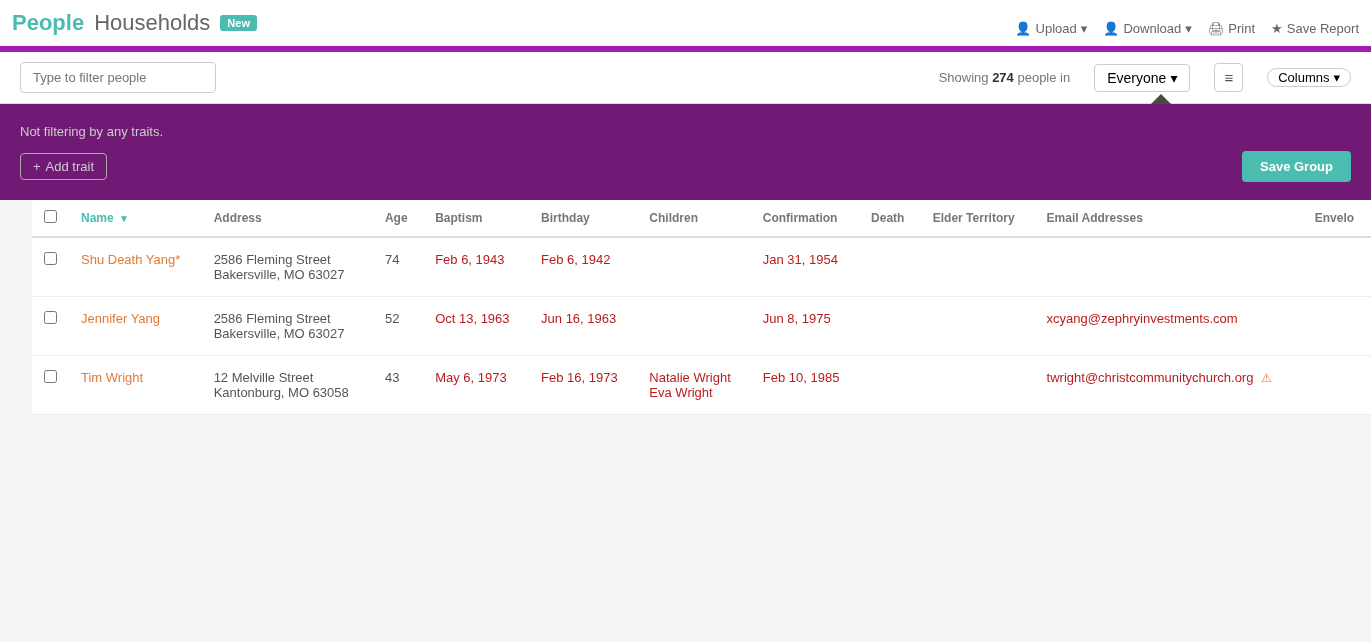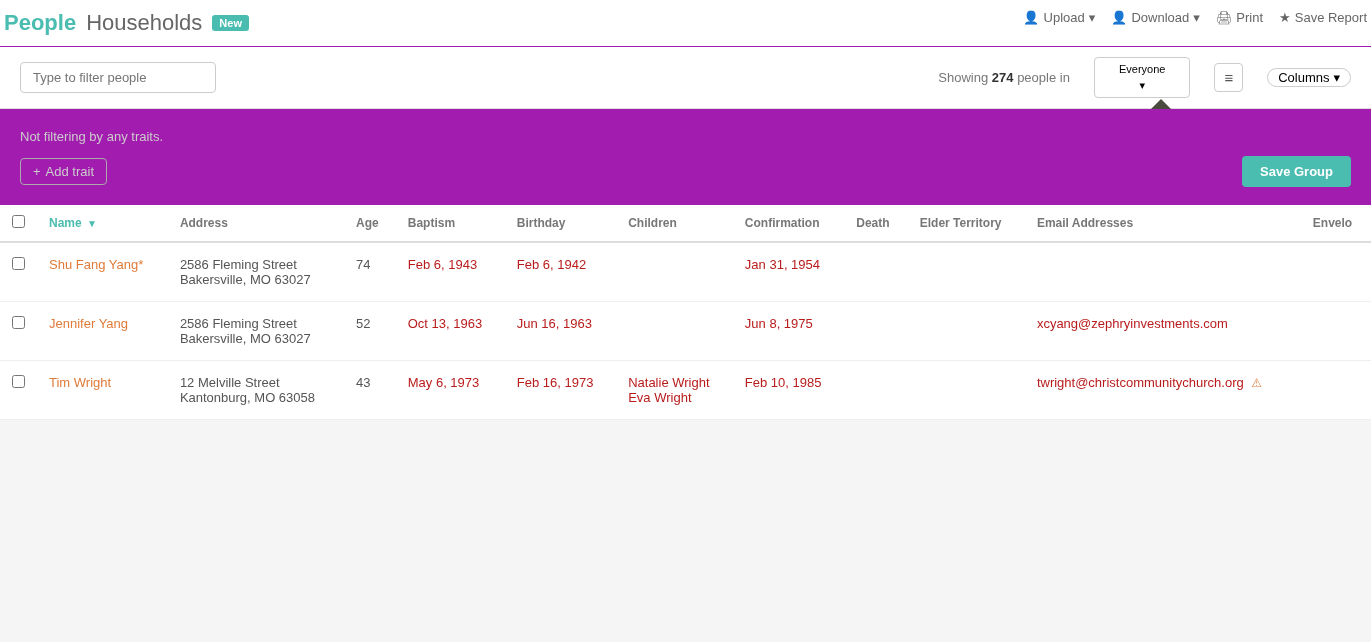--- a/index.html
+++ b/index.html
@@ -8,11 +8,11 @@
     
     .top-bar {
       background: #fff;
-      padding: 10px 4px;
-      display: flex;
-      align-items: flex-start;
+      padding: 10px 12px;
+      display: flex;
+      align-items: flex-end;
       justify-content: space-between;
-      border-bottom: 1px solid #a21caf;
+      border-bottom: 6px solid #a21caf;
     }
     .title-section { display: flex; align-items: center; gap: 10px; }
     .title-people { font-size: 22px; font-weight: 700; color: #4abcb0; }

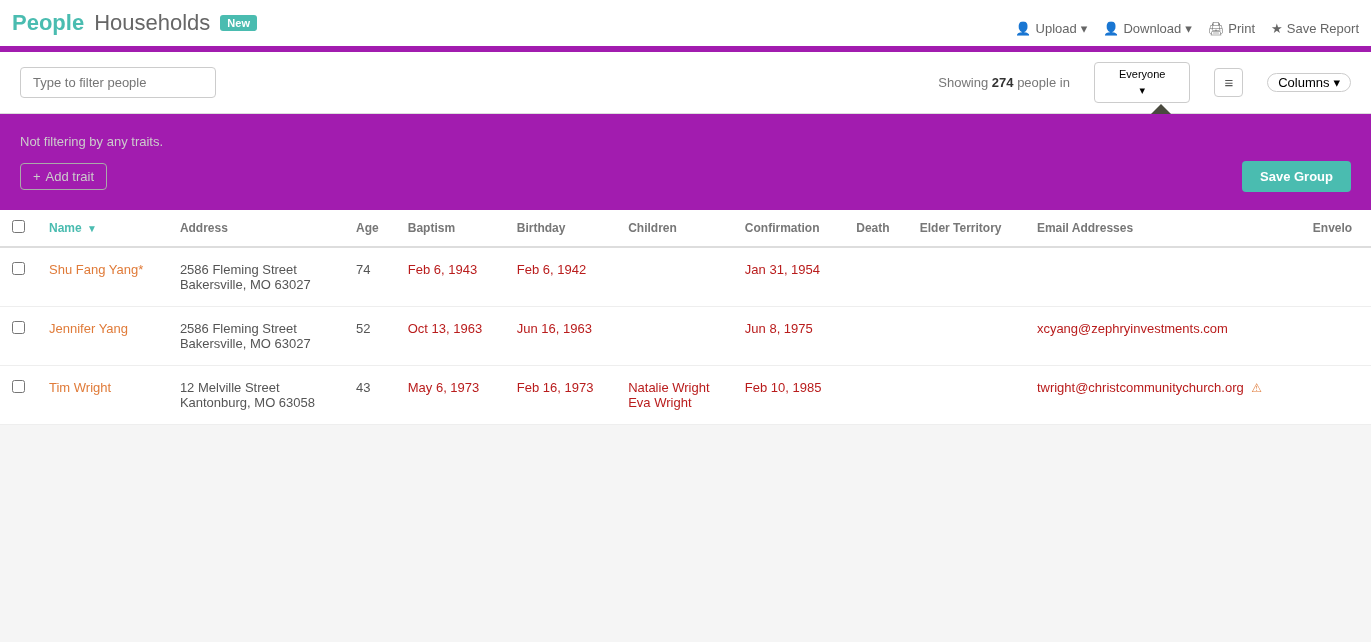--- a/index.html
+++ b/index.html
@@ -60,14 +60,13 @@
     .everyone-dropdown {
       border: 1px solid #ccc;
       border-radius: 4px;
-      padding: 5px 24px;
-      font-size: 11px;
+      padding: 5px 12px;
+      font-size: 14px;
       cursor: pointer;
       background: #fff;
       display: flex;
       align-items: center;
       gap: 4px;
-      flex-direction: column;
     }
     .list-icon-btn {
       border: 1px solid #ccc;

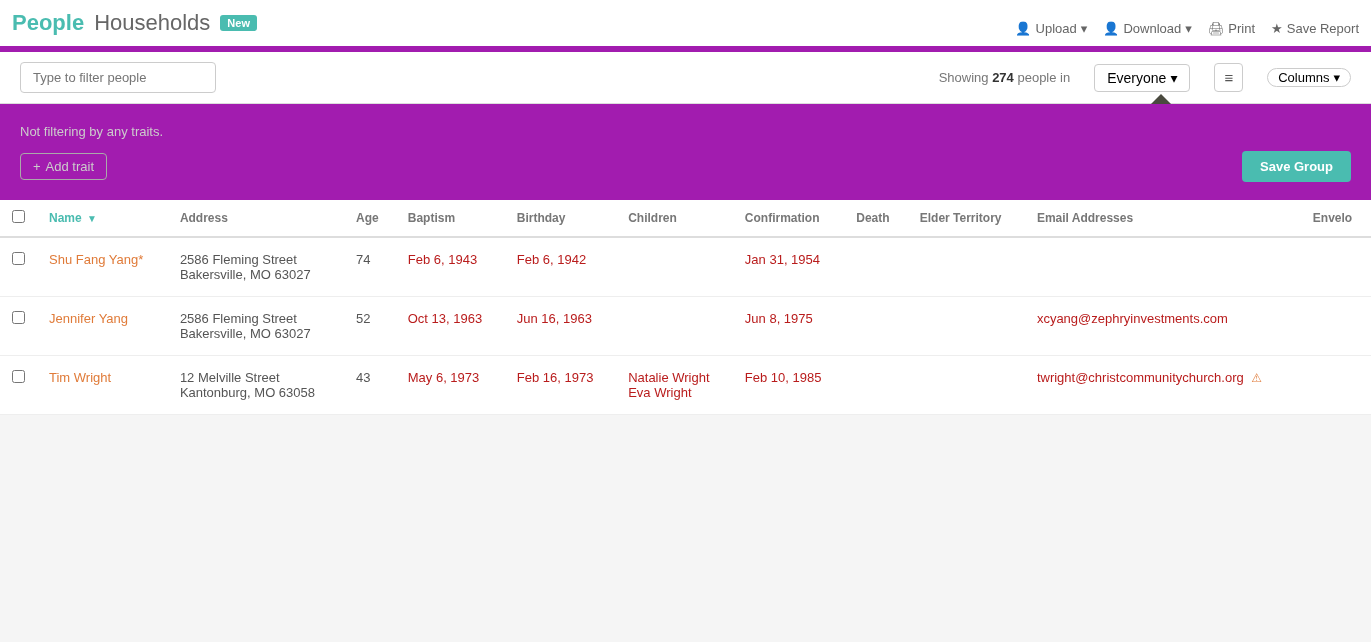--- a/index.html
+++ b/index.html
@@ -91,7 +91,7 @@
 
     
     .trait-panel {
-      background: #a21caf;
+      background: #701a75;
       color: #ccc;
       padding: 20px 20px;
       position: relative;

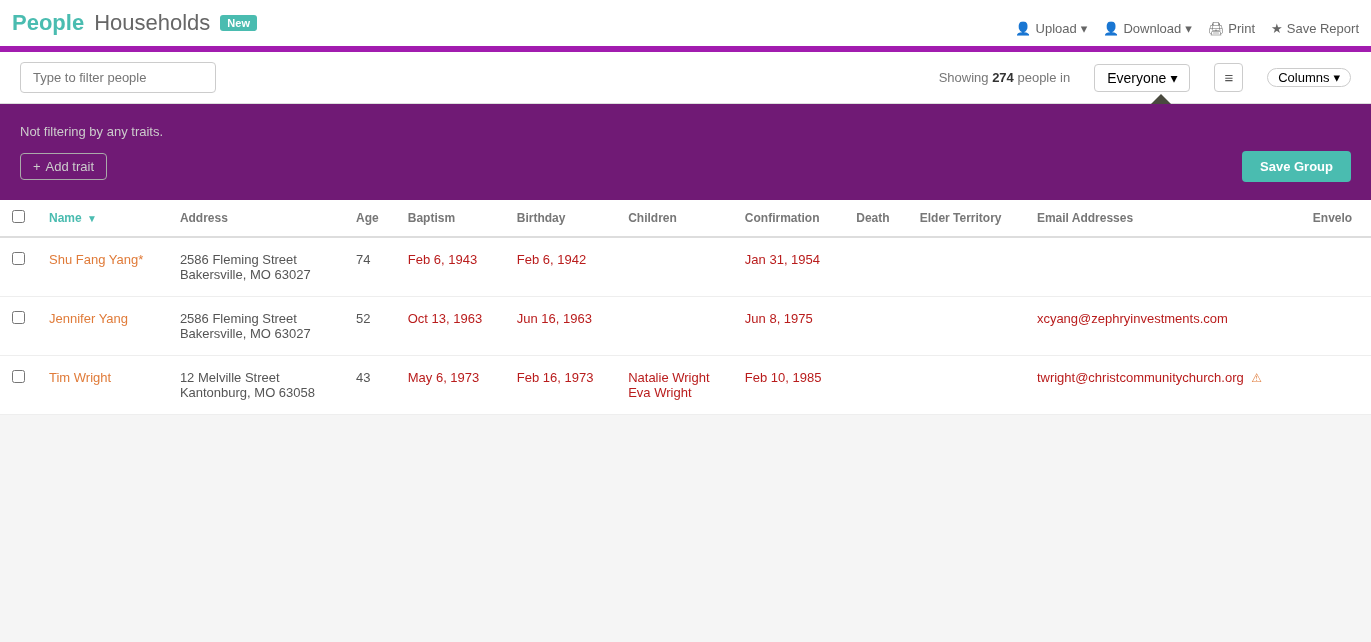--- a/index.html
+++ b/index.html
@@ -137,6 +137,7 @@
     .table-container {
       background: #fff;
       overflow-x: auto;
+      margin-left: 32px;
     }
     table {
       width: 100%;

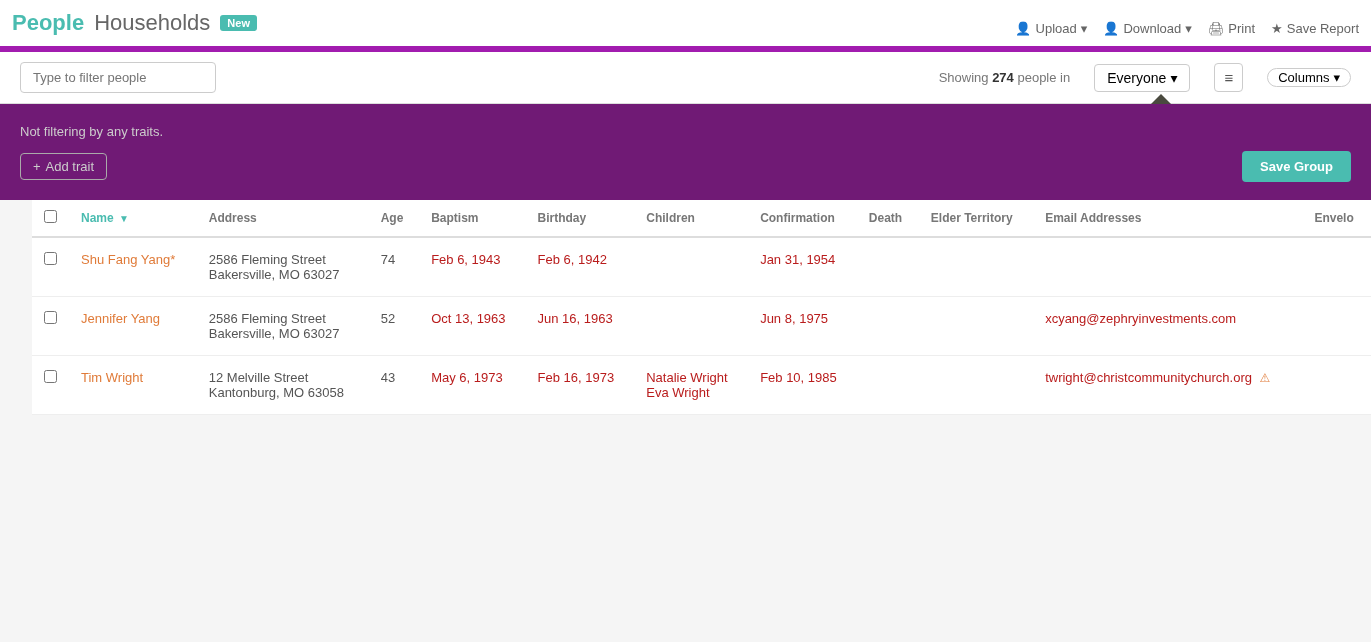--- a/index.html
+++ b/index.html
@@ -268,7 +268,7 @@
           <input type="checkbox" style="">
         </td>
         <td class="person-name">
-          <a href="#" class="person-link">Shu Fang Yang*</a>
+          <a href="#" class="person-link">Shu Death Yang*</a>
         </td>
         <td>
           <span>2586 Fleming Street</span><br>

